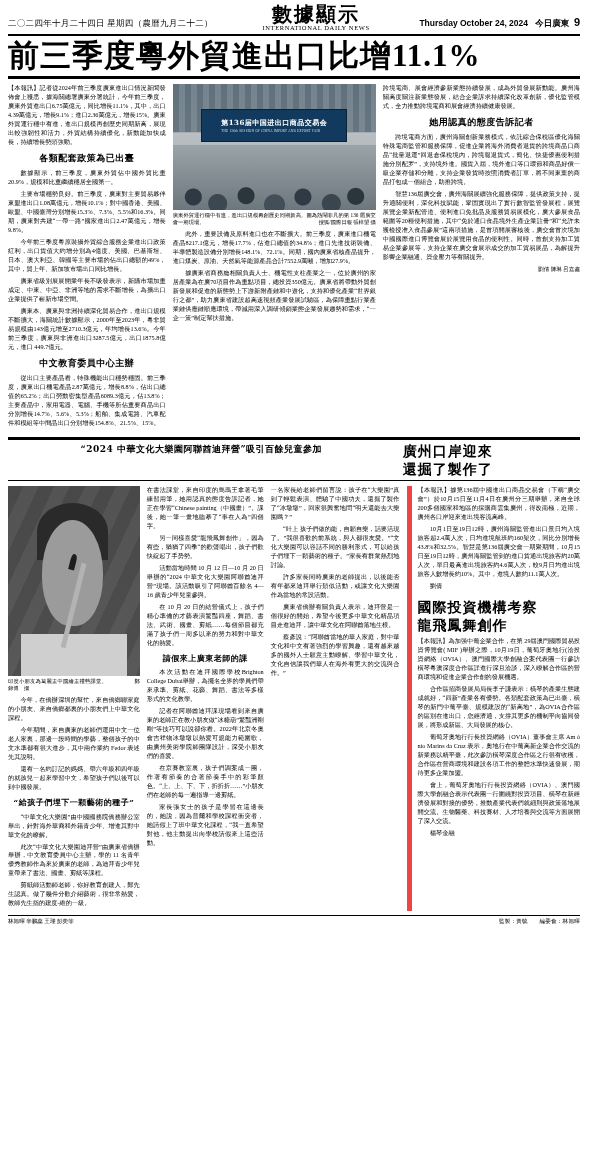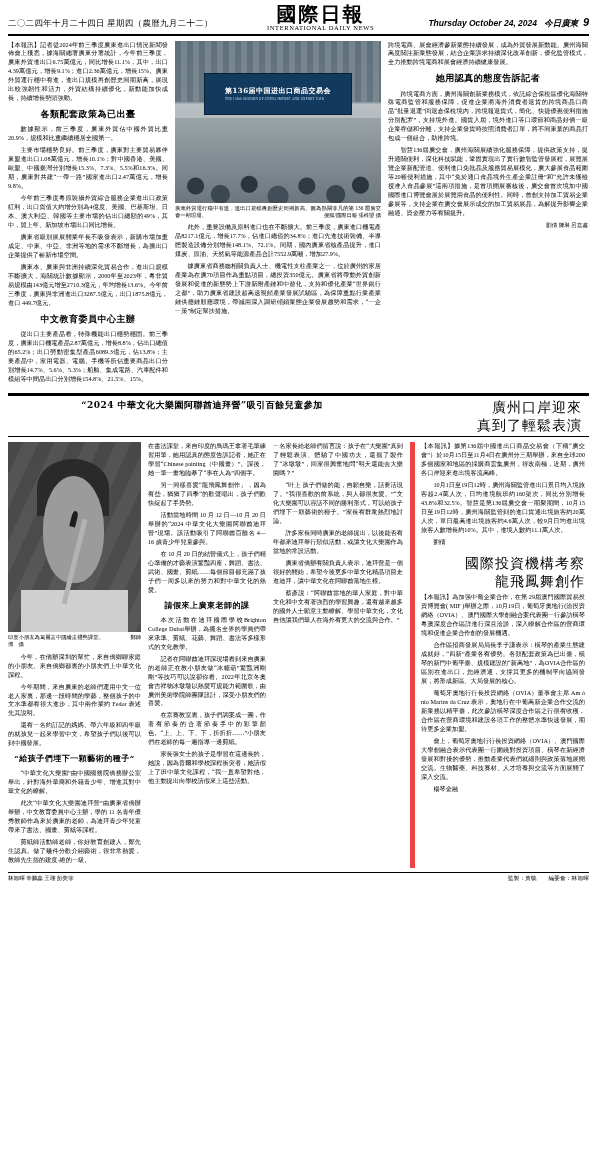--- a/index.html
+++ b/index.html
@@ -10,7 +10,7 @@
     font-family: "Liberation Serif", "DejaVu Serif", serif;
     color: #000;
   }
-  .page { width: 600px; padding: 4px 11px 6px 8px; }
+  .page { width: 600px; padding: 4px 20px 6px 8px; }
 
   
   .masthead {

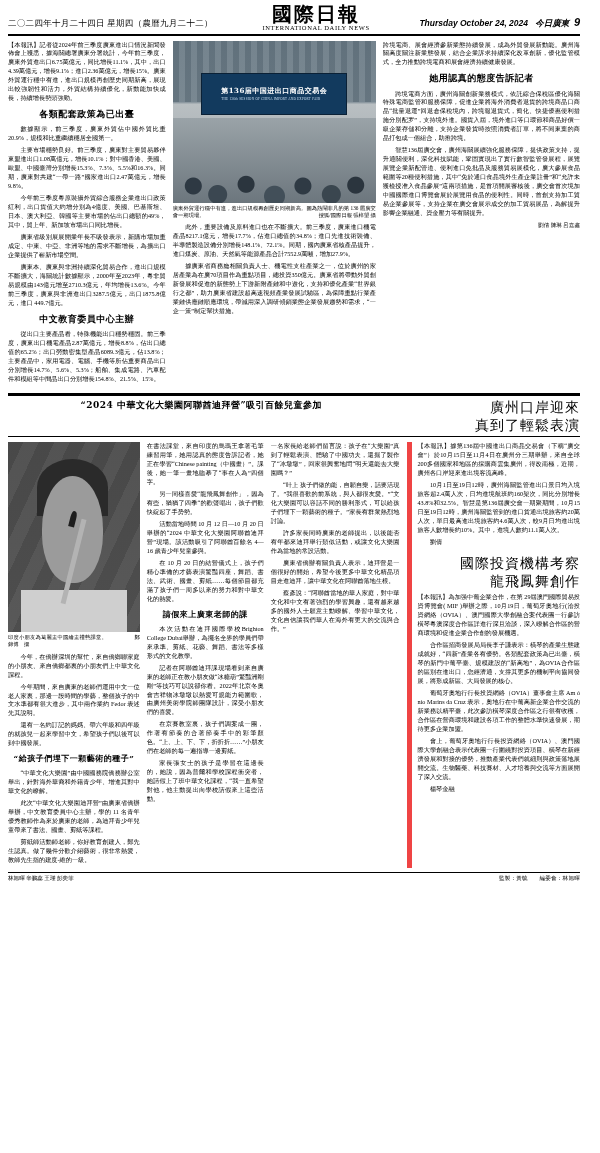--- a/index.html
+++ b/index.html
@@ -118,7 +118,7 @@
   <div class="masthead">
     <div class="mast-left">二〇二四年十月二十四日 星期四（農曆九月二十二）</div>
     <div class="mast-center">
-      <div class="cn">國際日報</div>
+      <div class="cn">數據顯示</div>
       <div class="en">INTERNATIONAL DAILY NEWS</div>
     </div>
     <div class="mast-right">

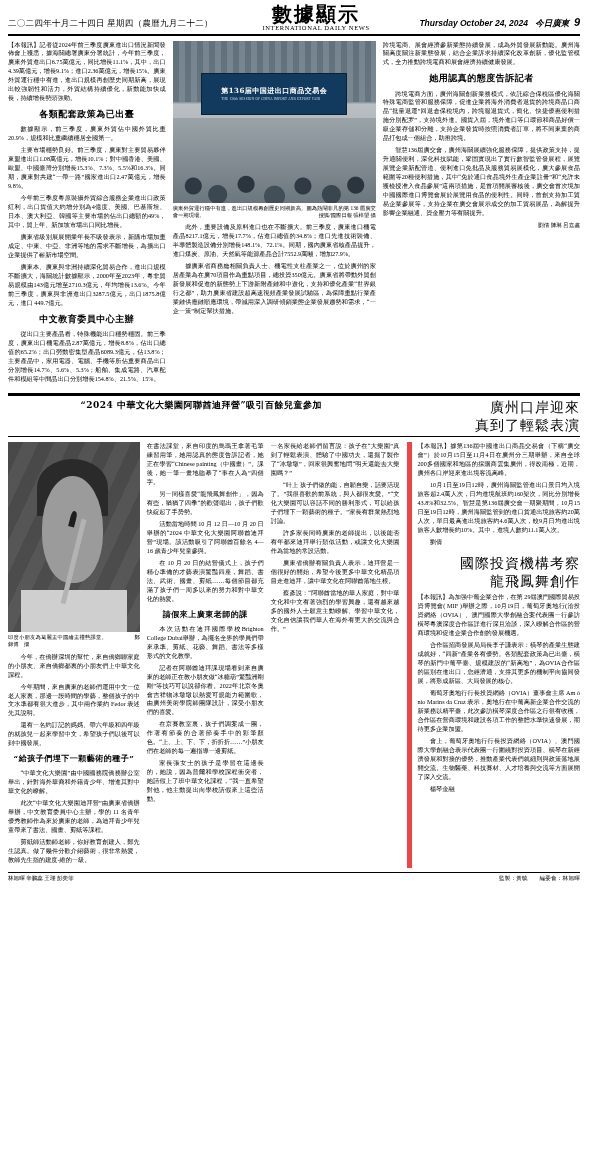--- a/index.html
+++ b/index.html
@@ -21,7 +21,7 @@
   .mast-center { text-align: center; line-height: 1; }
   .mast-center .cn { font-size: 20px; font-weight: bold; letter-spacing: 2px; font-family: "DejaVu Serif", serif;}
   .mast-center .en { font-size: 6.5px; letter-spacing: .6px; margin-top: 1px; font-family: "Liberation Serif", serif;}
-  .mast-right { font-size: 8.5px; font-weight: bold; padding-bottom: 2px; white-space: nowrap; font-family:"Liberation Sans", sans-serif;font-style:italic;}
+  .mast-right { font-size: 8.5px; font-weight: bold; padding-bottom: 2px; white-space: nowrap; font-family:"Liberation Sans", sans-serif;}
   .mast-right .pg { font-size: 11px; }
 
   

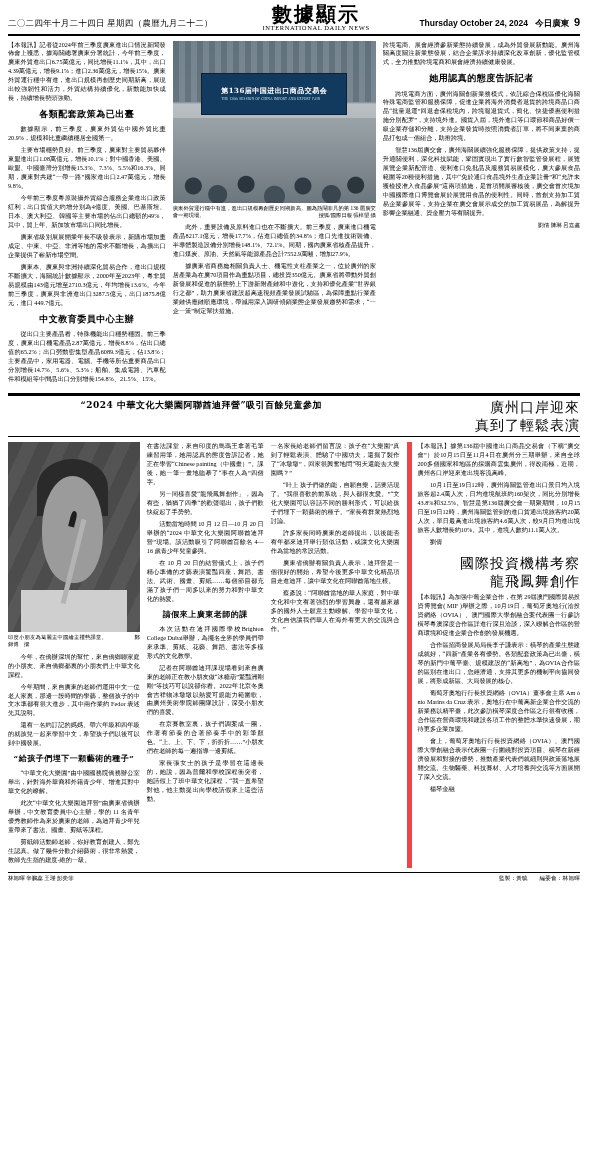--- a/index.html
+++ b/index.html
@@ -128,6 +128,11 @@
     </div>
   </div>
 
+  <div class="headline-bar">
+    <div class="headline">
+      <span>前三季度粵外貿進出口比增</span><span class="num">11.1%</span>
+    </div>
+  </div>
 
   <div class="cols">
 

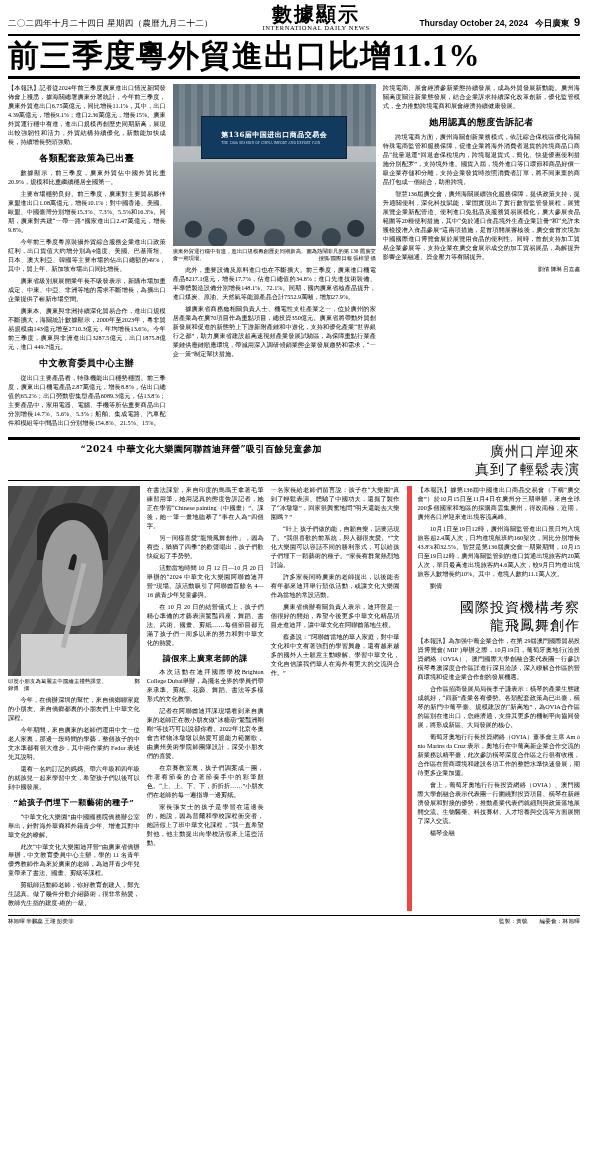--- a/index.html
+++ b/index.html
@@ -55,7 +55,7 @@
   .cap { font-size: 5.3px; line-height: 1.35; margin-top: 2px; text-align: justify; }
 
   
-  .expo { height: 162px; background: linear-gradient(#6d7d88 0%, #8d99a1 38%, #b9bfc2 39%, #9aa3a8 100%); position: relative;}
+  .expo { height: 126px; background: linear-gradient(#6d7d88 0%, #8d99a1 38%, #b9bfc2 39%, #9aa3a8 100%); position: relative;}
   .expo .ceiling { position:absolute; top:0; left:0; right:0; height:38%;
     background: repeating-linear-gradient(90deg, #5f6f7a 0 6px, #76858f 6px 12px); opacity:.85;}
   .expo .screen {

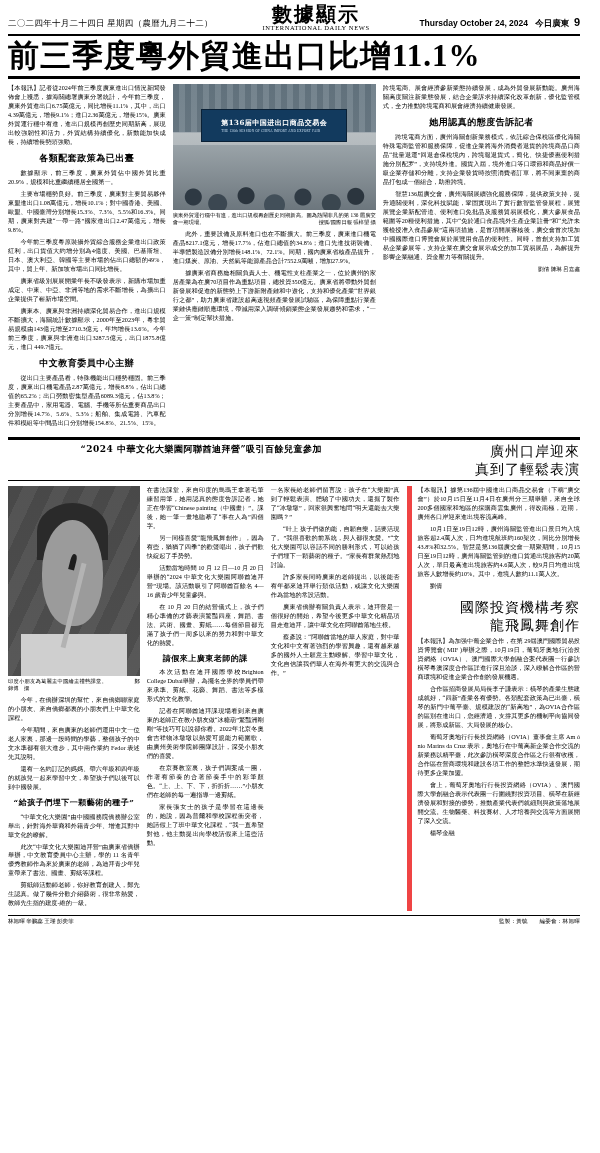--- a/index.html
+++ b/index.html
@@ -85,7 +85,7 @@
   }
   .kicker { text-align: center; font-size: 9px; font-weight: bold; font-family:"DejaVu Serif",serif; letter-spacing:.5px;}
   .big2 {
-    text-align: right; font-size: 21px; font-weight: normal;
+    text-align: left; font-size: 21px; font-weight: bold;
     font-family: "DejaVu Serif", serif; letter-spacing: 1px; line-height: 1.15;
     margin: 2px 0 3px 0;
   }

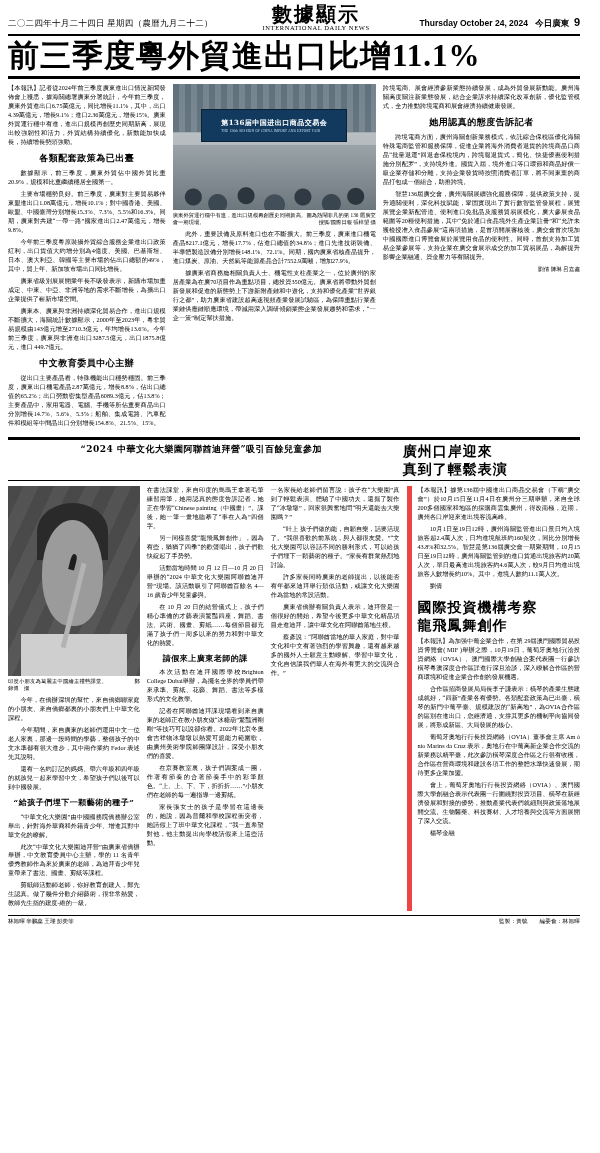--- a/index.html
+++ b/index.html
@@ -187,7 +187,7 @@
       </div>
       <div style="width:178px">
         <div class="big2 small" style="margin:0">廣州口岸迎來</div>
-        <div class="big2 small" style="margin:2px 0 3px 0">真到了輕鬆表演</div>
+        <div class="big2 small" style="margin:2px 0 3px 0">還掘了製作了</div>
       </div>
     </div>
   </div>

